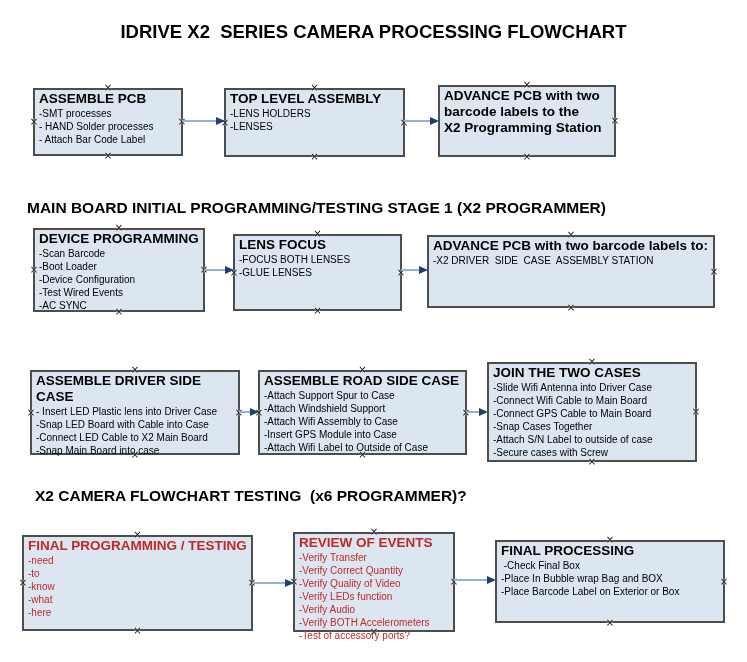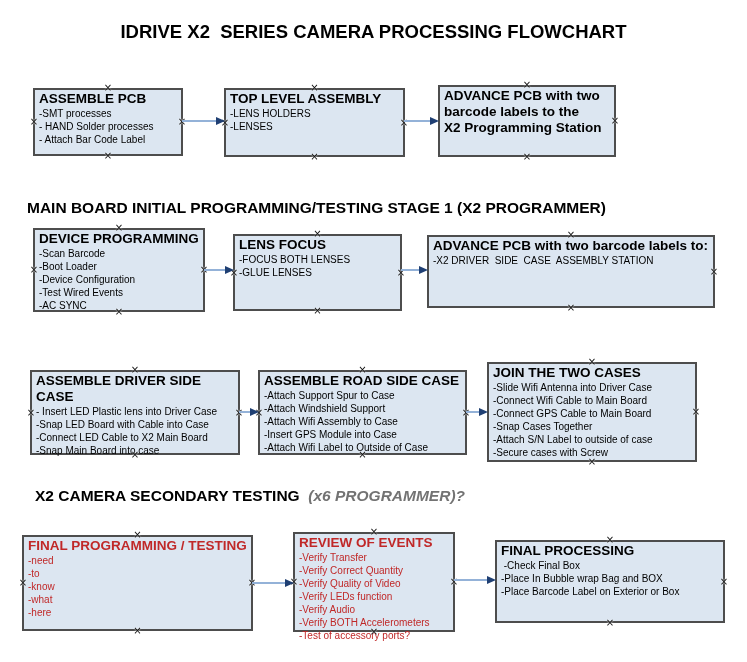--- a/index.html
+++ b/index.html
@@ -163,7 +163,7 @@
       <i class="ah"></i>
     </div>
 
-  <div class="sec-head" style="left:35px;top:487px"><span>X2 CAMERA SECONDARY TESTING </span><span class="hl-red"> (x6 PROGRAMMER)?</span></div>
+  <div class="sec-head" style="left:35px;top:487px"><span>X2 CAMERA FLOWCHART TESTING </span><span class="hl-red"> (x6 PROGRAMMER)?</span></div>
 
   <div class="box red" style="left:22px;top:535px;width:231px;height:96px">
     <span class="handle h-t">×</span>

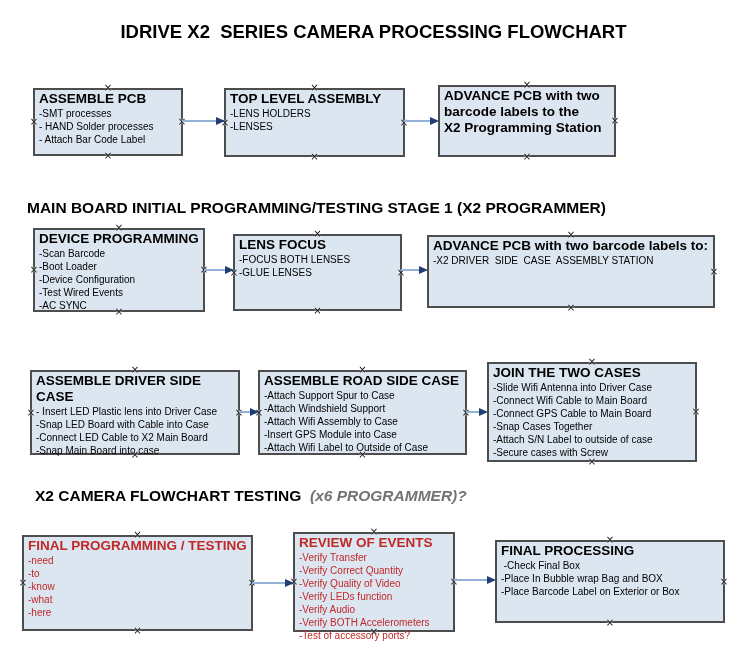--- a/index.html
+++ b/index.html
@@ -8,7 +8,7 @@
   .main-title{position:absolute;left:0;right:0;top:21px;text-align:center;
               font-size:18.5px;font-weight:bold;white-space:pre;}
   .sec-head{position:absolute;font-size:15.5px;font-weight:bold;white-space:pre;}
-  .hl-red{color:#737373;font-style:italic;}
+  .hl-red{color:#000000;}
   .box{position:absolute;box-sizing:border-box;background:#dce6f1;border:2px solid #4d4d4d;
        padding:1px 3px 0 4px;}
   .box-title{font-size:13.5px;font-weight:bold;line-height:16px;white-space:pre-line;}

